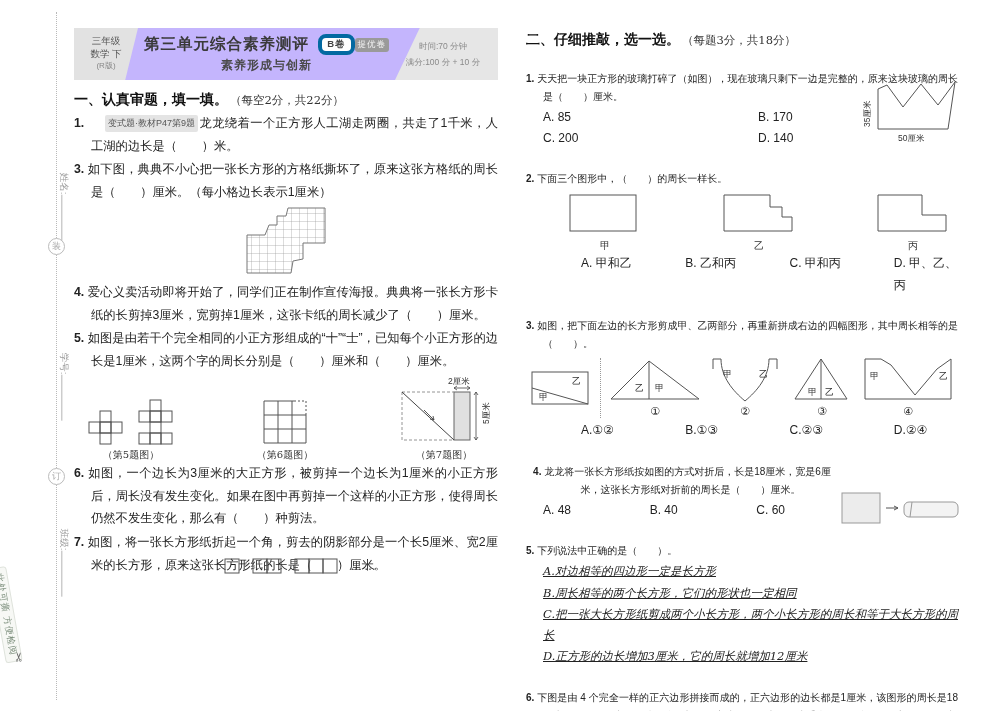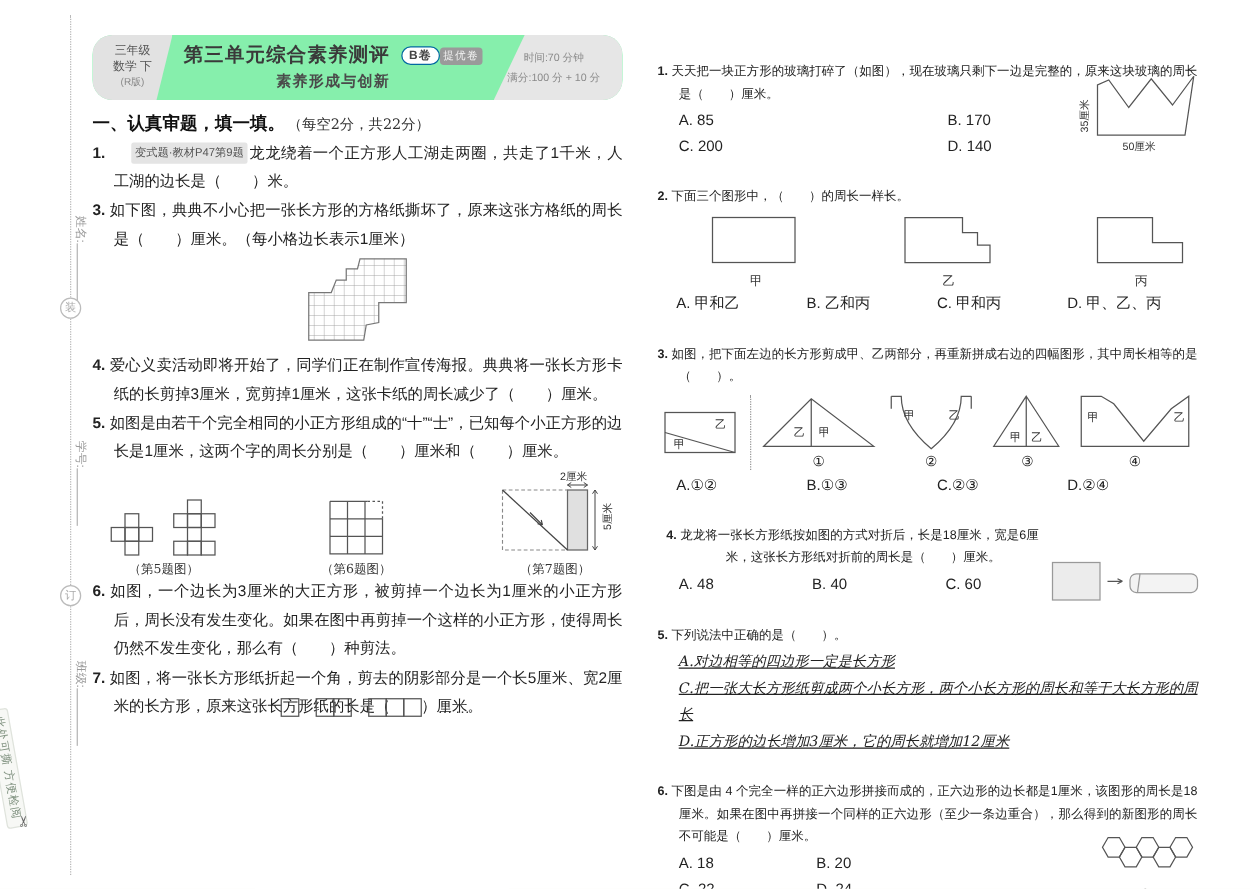--- a/index.html
+++ b/index.html
@@ -26,7 +26,7 @@
   .col-left{width:424px;flex:none;}
   .col-right{width:432px;flex:none;position:relative;}
   
-  .header{display:flex;height:52px;background:#86efac;border-radius:16px;overflow:hidden;margin-bottom:10px;}
+  .header{display:flex;height:52px;background:#c4b5fd;border-radius:0;overflow:hidden;margin-bottom:10px;}
   .grade-box{width:64px;flex:none;background:#e2e2e2;clip-path:polygon(0 0,100% 0,80% 100%,0 100%);
     font-size:9.5px;color:#555;text-align:center;padding-top:7px;line-height:1.35;}
   .grade-box .small{font-size:8px;color:#888;}

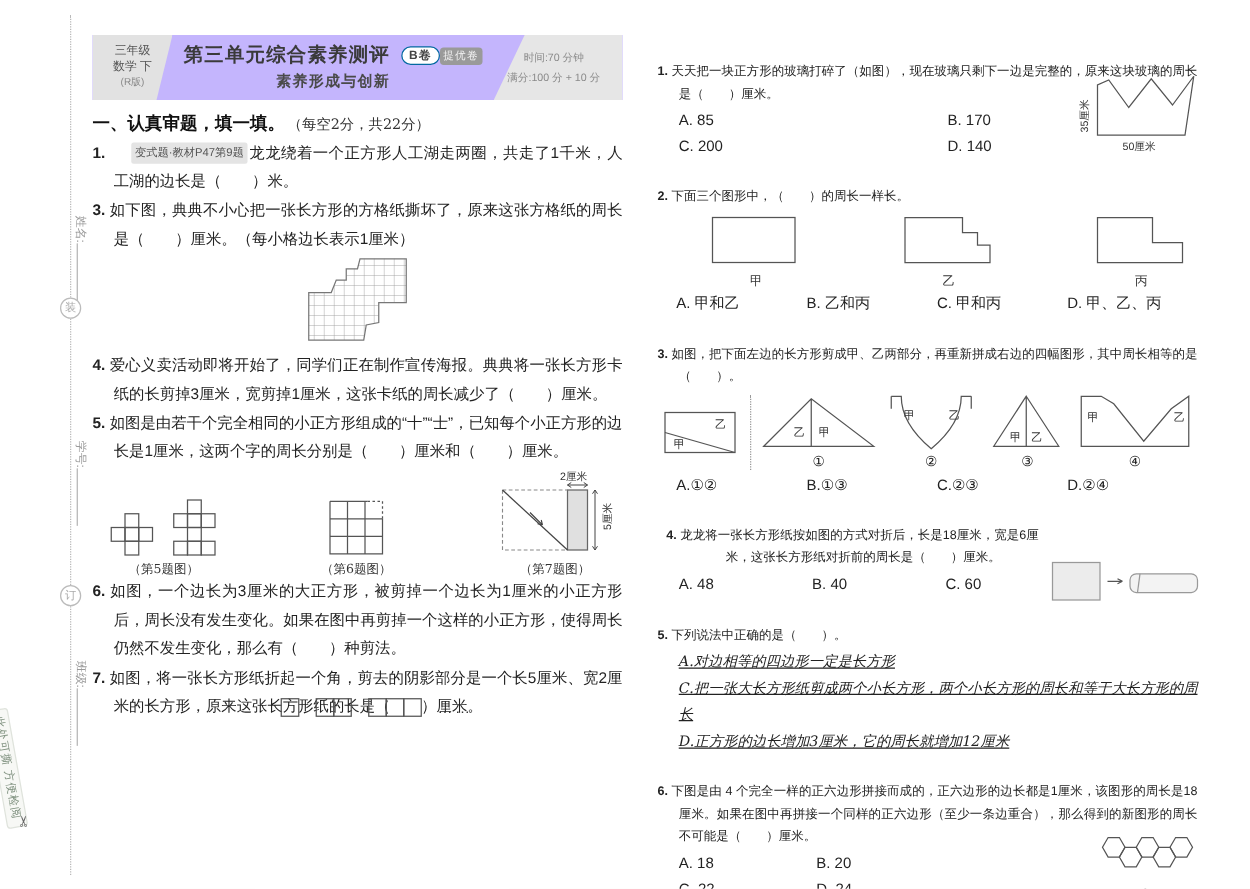--- a/index.html
+++ b/index.html
@@ -33,7 +33,7 @@
   .title-wrap{flex:1;text-align:center;padding-top:6px;}
   .title-line{font-size:15.5px;font-weight:bold;color:#3a3a3a;letter-spacing:1px;}
   .badge-vol{display:inline-block;font-size:9.5px;font-weight:bold;color:#444;background:#fff;
-    border:1px solid #0369a1;border-radius:8px;padding:0 5px;margin-left:4px;vertical-align:2px;}
+    border:4px solid #0369a1;border-radius:8px;padding:0 5px;margin-left:4px;vertical-align:2px;}
   .badge-type{display:inline-block;font-size:8.5px;font-weight:normal;color:#f4f4f4;background:#9a9a9a;
     border-radius:3px;padding:1px 3px;vertical-align:2px;}
   .subtitle{font-size:12px;font-weight:bold;color:#4a4a4a;margin-top:2px;letter-spacing:1px;}

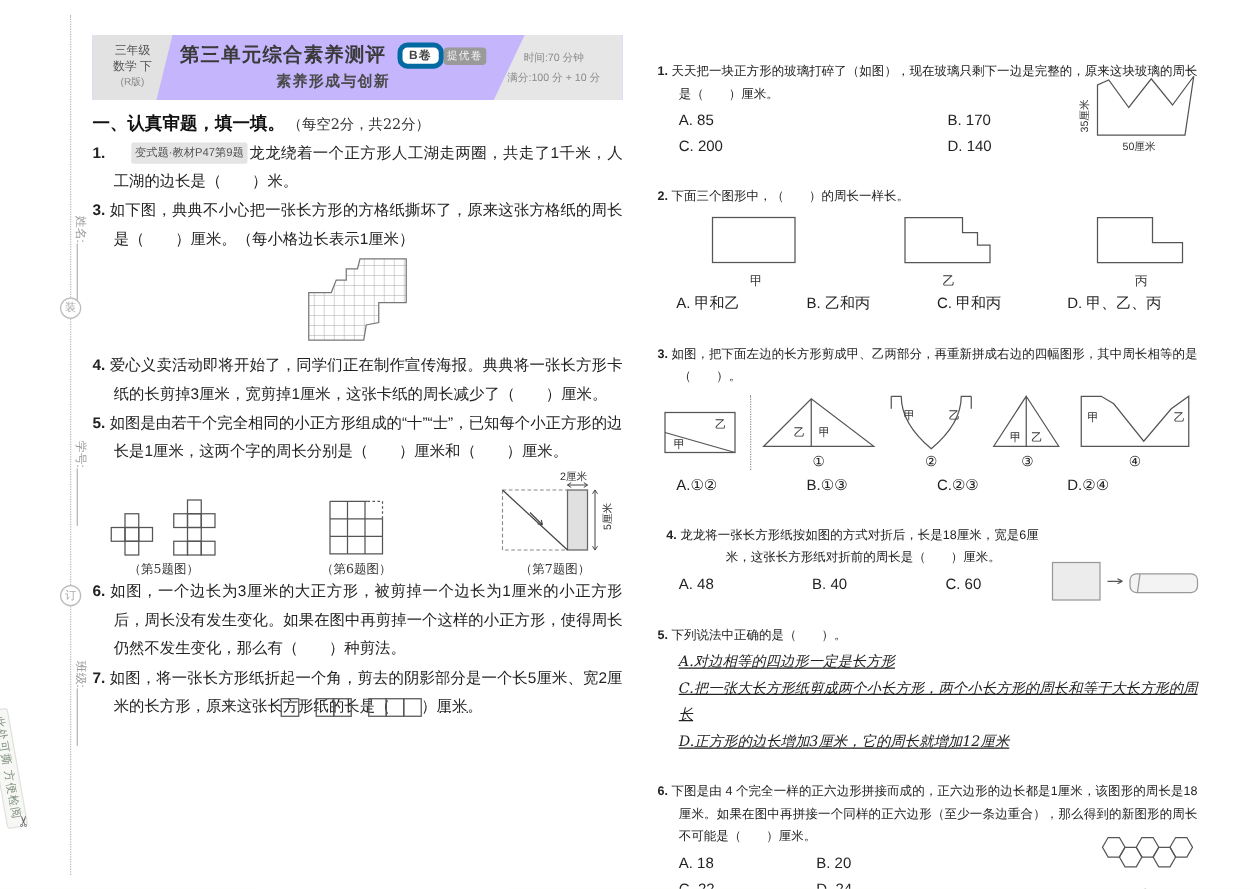--- a/index.html
+++ b/index.html
@@ -222,6 +222,9 @@
 
     <div class="col-right">
 
+      <div class="sec-head">
+        <span class="sec-title">二、仔细推敲，选一选。</span><span class="sec-note kai">（每题3分，共18分）</span>
+      </div>
 
       <p class="q"><span class="qnum">1.</span> <span>天天把一块正方形的玻璃打碎了（如图），现在玻璃只剩下一边是完整的，原来这块玻璃的周长是（　　）厘米。</span></p>
       <div class="relwrap">

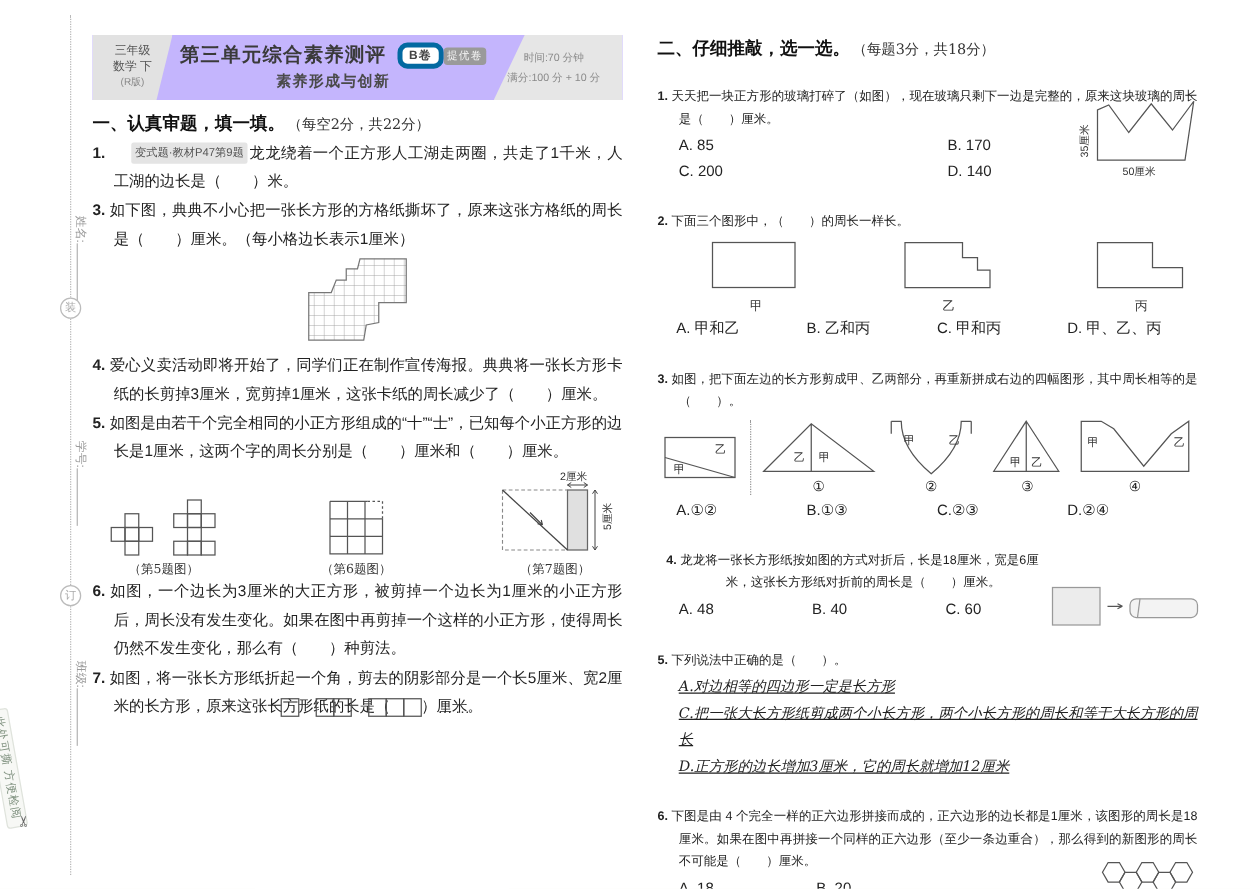--- a/index.html
+++ b/index.html
@@ -62,7 +62,7 @@
   
   .opts2{display:grid;grid-template-columns:215px 1fr;padding-left:17px;font-size:12px;line-height:1.75;width:330px;}
   .opts4{display:flex;padding-left:15px;font-size:12px;line-height:1.8;gap:0;}
-  .opts4 span{flex:1;}
+  .opts4 span{flex:1;margin-left:40px;}
   .opts3{display:flex;padding-left:17px;font-size:12px;line-height:1.8;width:320px;}
   .opts3 span{flex:1;}
   .optlist{padding-left:17px;font-size:11.5px;line-height:1.85;font-style:italic;text-decoration:underline;}

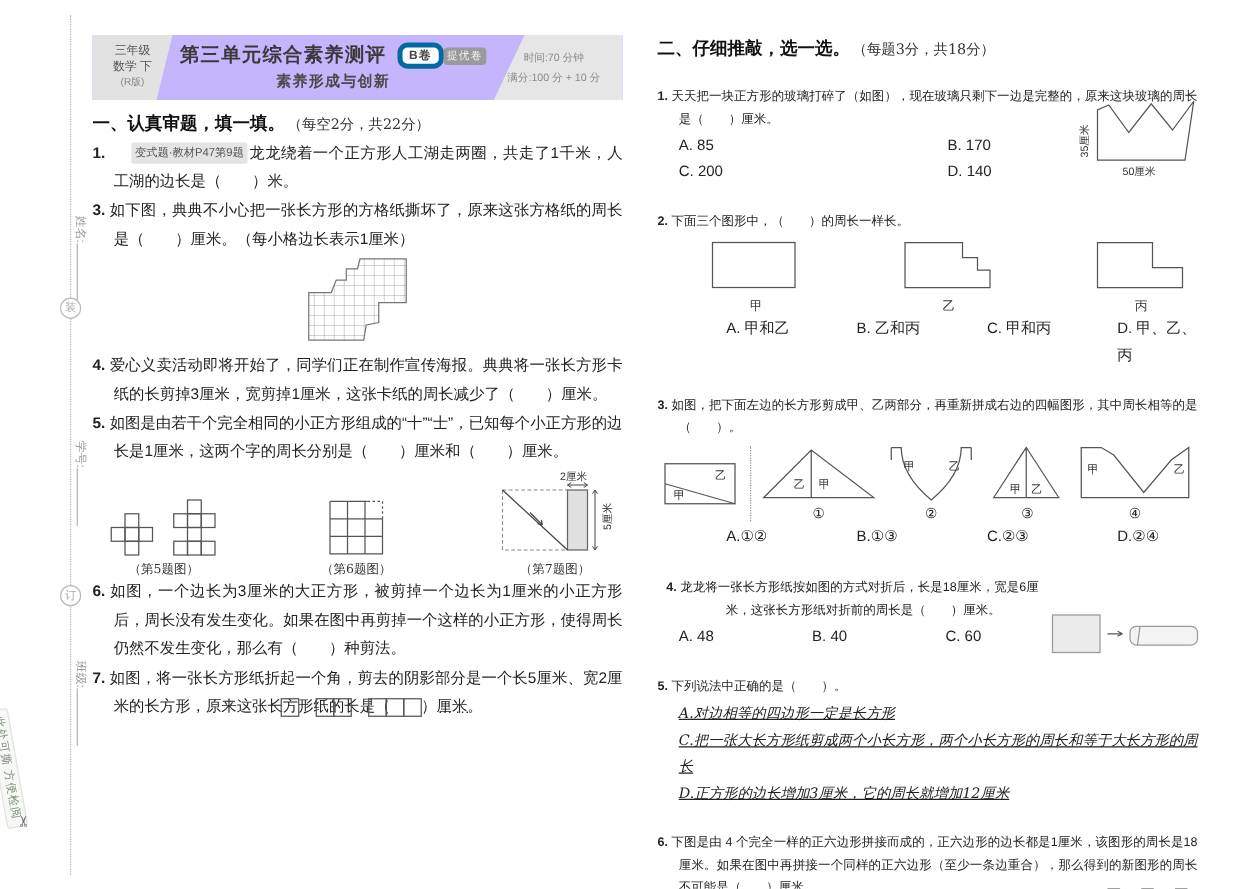--- a/index.html
+++ b/index.html
@@ -343,6 +343,7 @@
       <p class="q"><span class="qnum">5.</span> <span>下列说法中正确的是（　　）。</span></p>
       <div class="optlist kai">
         <div>A.对边相等的四边形一定是长方形</div>
+        <div>B.周长相等的两个长方形，它们的形状也一定相同</div>
         <div>C.把一张大长方形纸剪成两个小长方形，两个小长方形的周长和等于大长方形的周长</div>
         <div>D.正方形的边长增加3厘米，它的周长就增加12厘米</div>
       </div>

